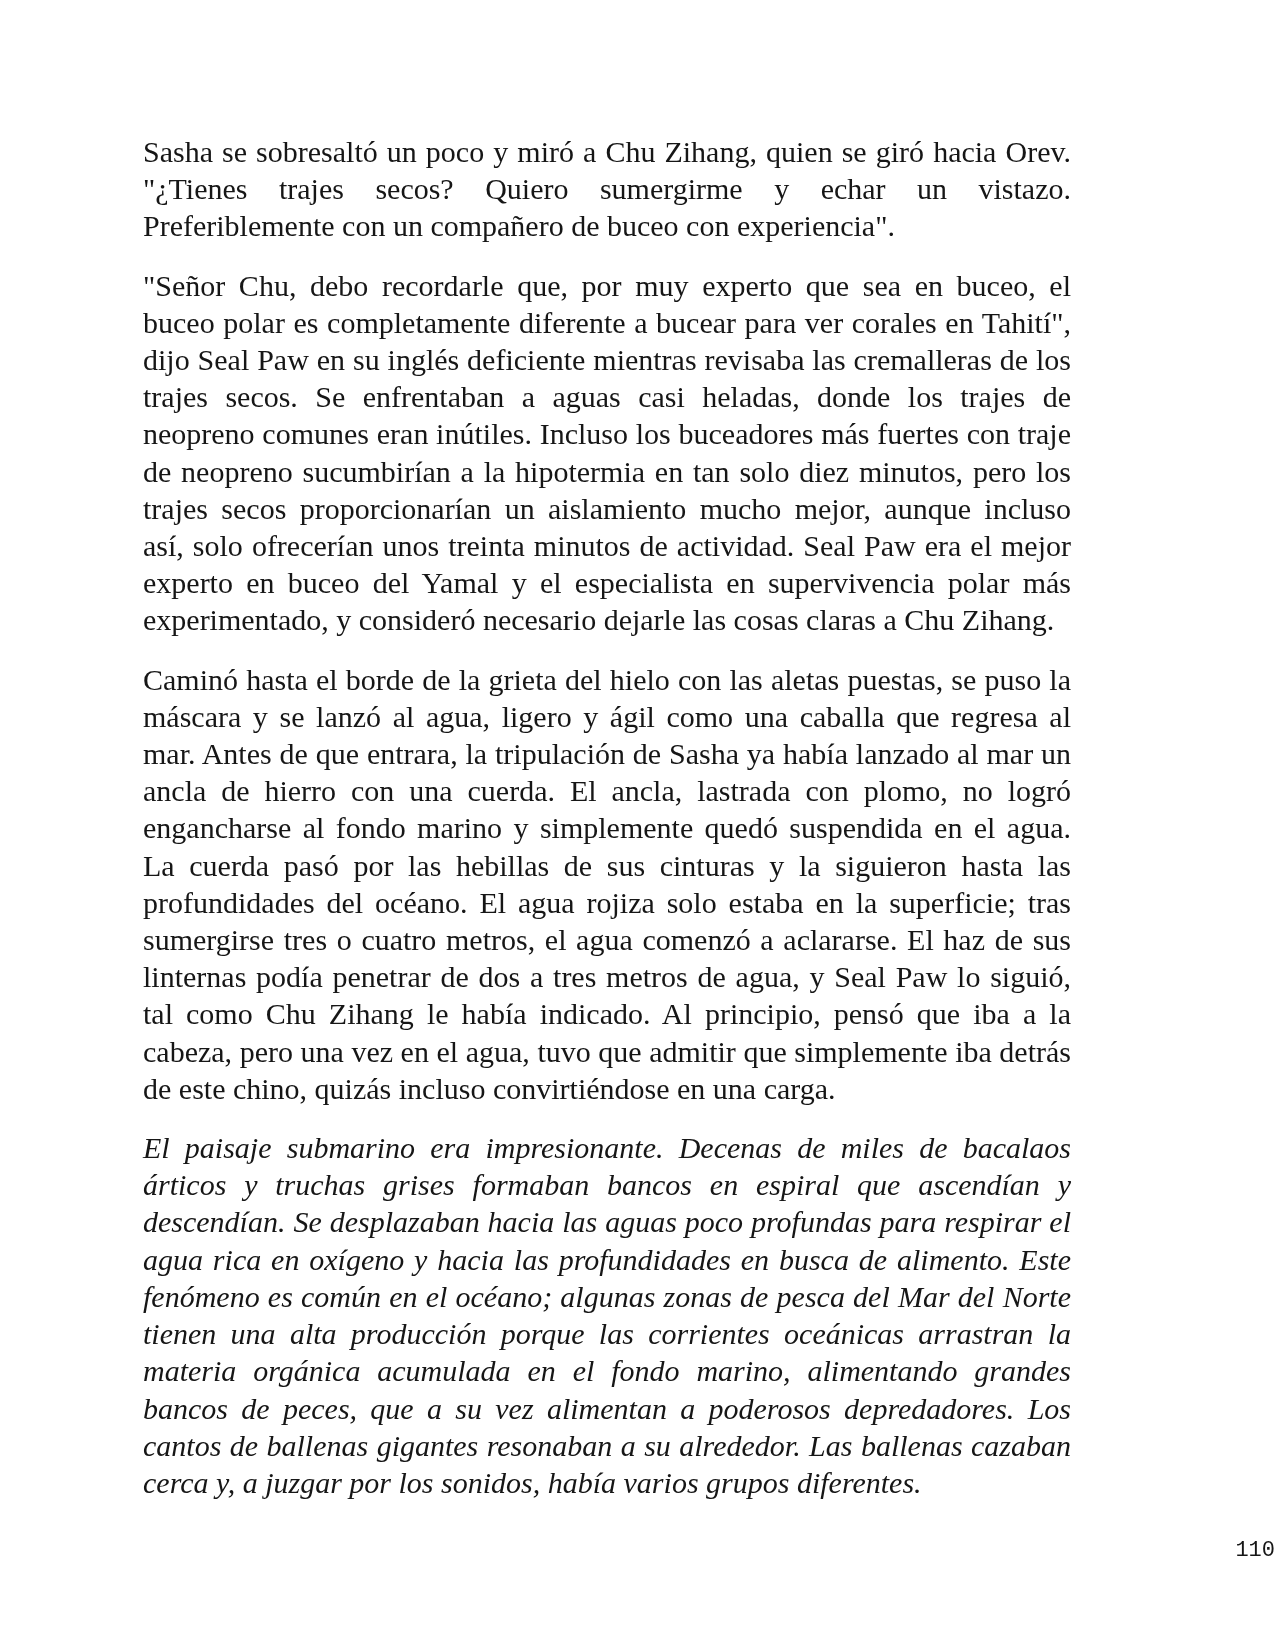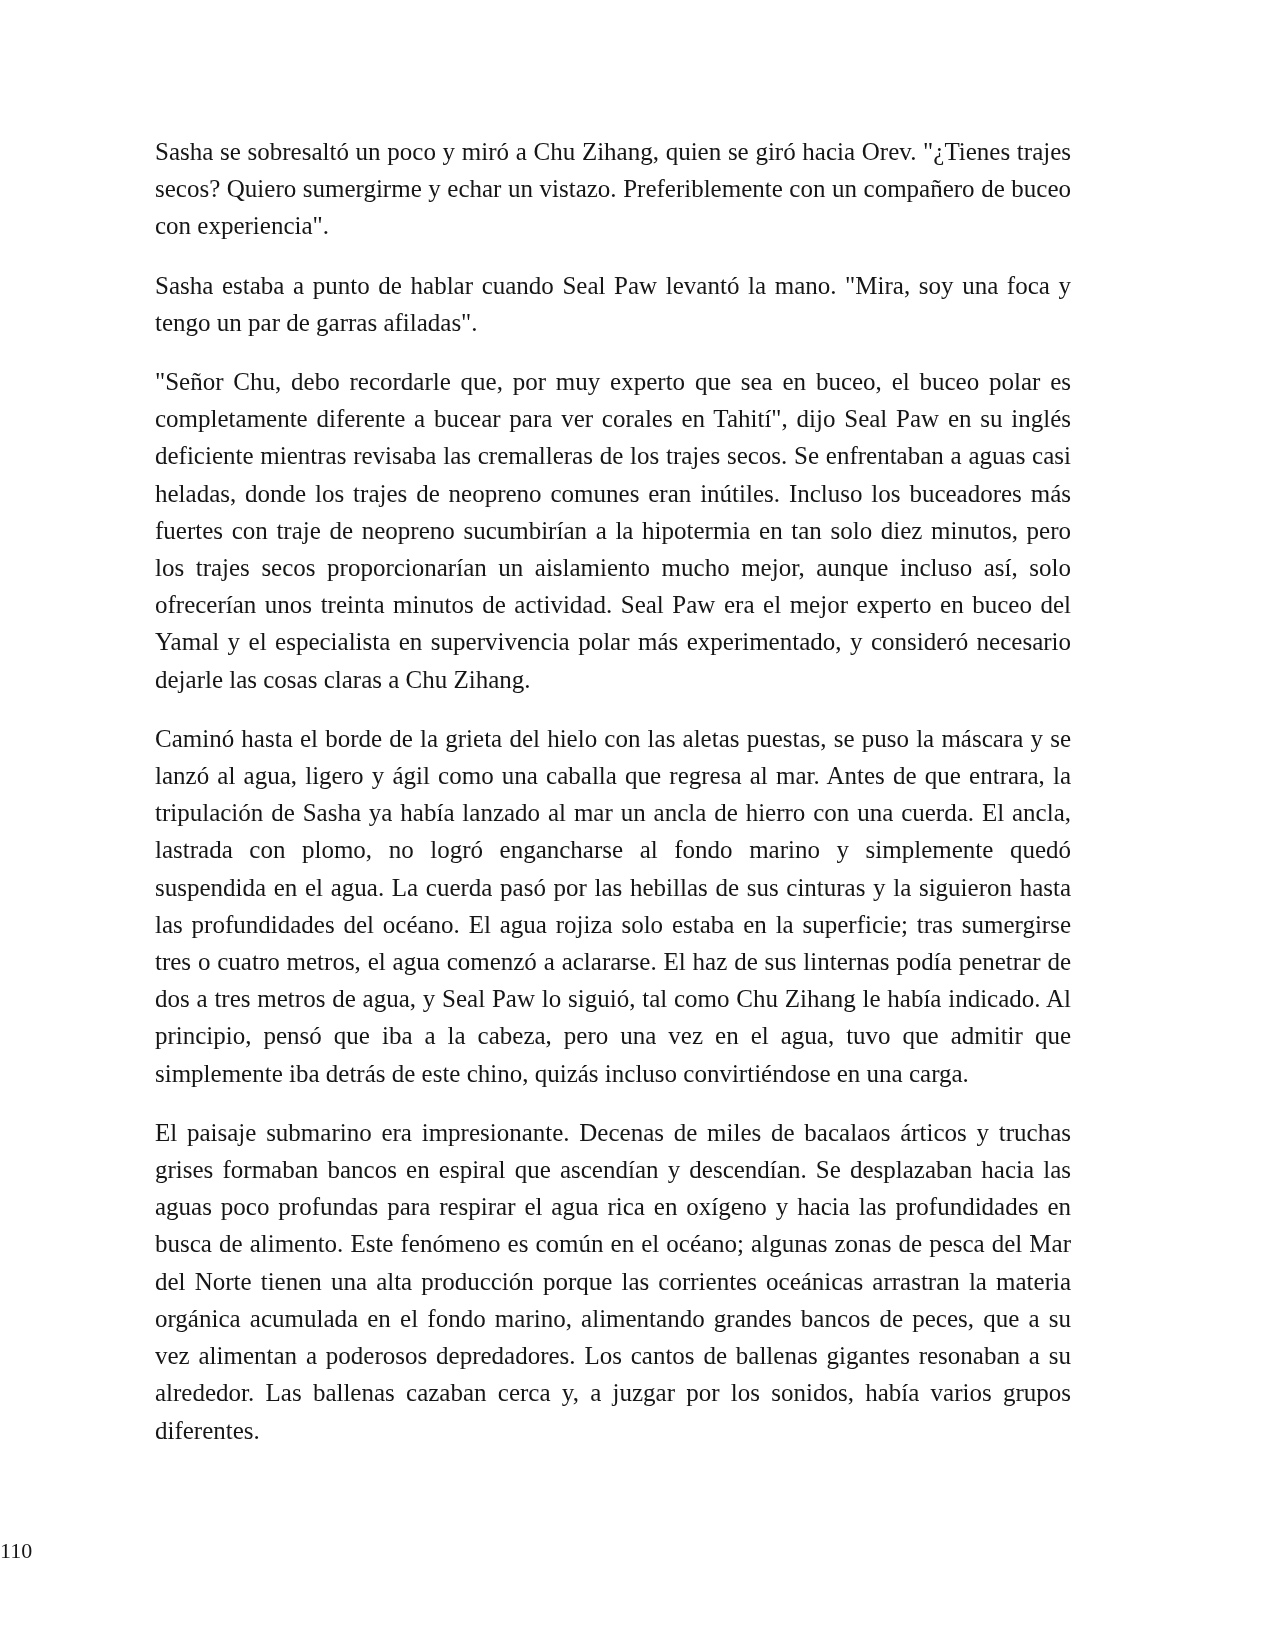--- a/index.html
+++ b/index.html
@@ -27,8 +27,8 @@
     width: 928px;
   }
   .para {
-    margin: 0 0 22px 12px;
-    font-size: 25px;
+    margin: 0 0 22px 0;
+    font-size: 30px;
     line-height: 37.2px;
     text-align: justify;
     text-justify: inter-word;

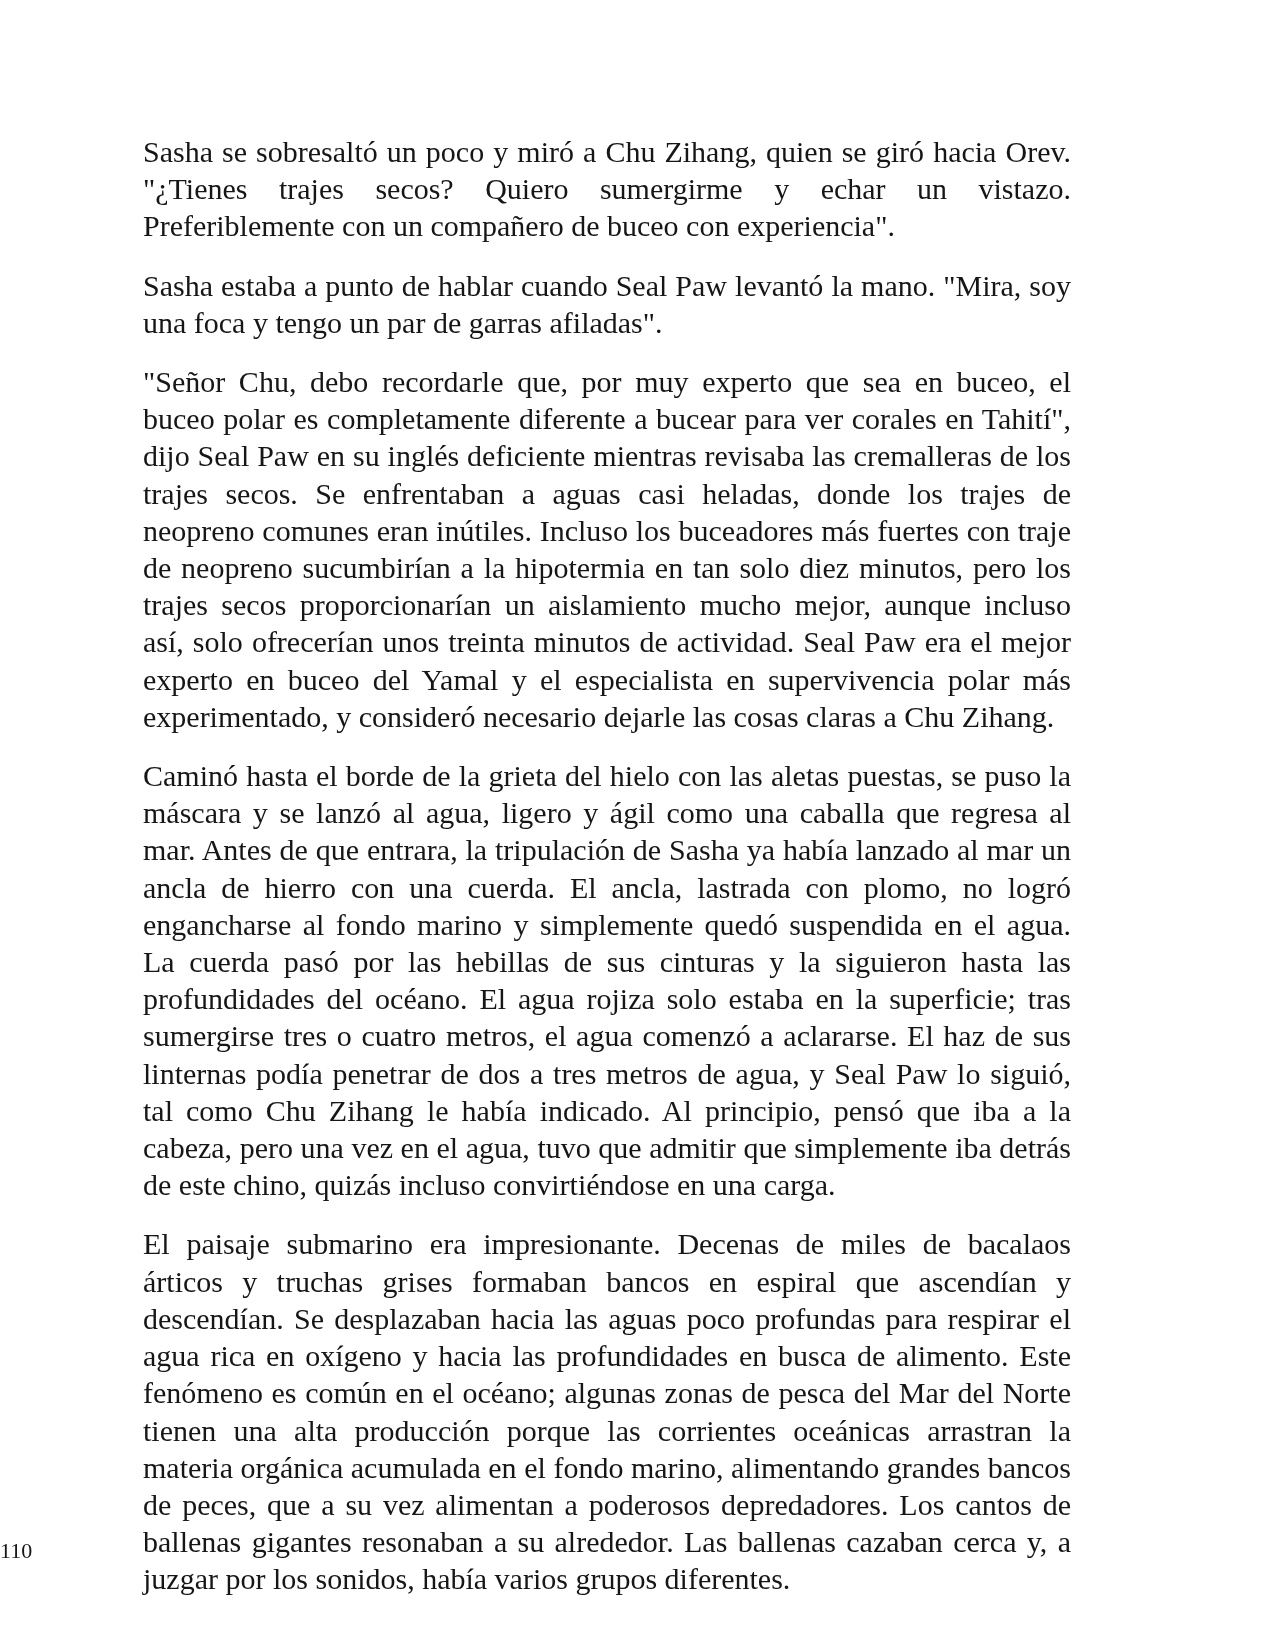--- a/index.html
+++ b/index.html
@@ -58,7 +58,6 @@
 
   <div class="text-column">
     <p class="para">Sasha se sobresaltó un poco y miró a Chu Zihang, quien se giró hacia Orev. "¿Tienes trajes secos? Quiero sumergirme y echar un vistazo. Preferiblemente con un compañero de buceo con experiencia".</p>
-    <p class="para">Sasha estaba a punto de hablar cuando Seal Paw levantó la mano. "Mira, soy una foca y tengo un par de garras afiladas".</p>
     <p class="para">"Señor Chu, debo recordarle que, por muy experto que sea en buceo, el buceo polar es completamente diferente a bucear para ver corales en Tahití", dijo Seal Paw en su inglés deficiente mientras revisaba las cremalleras de los trajes secos. Se enfrentaban a aguas casi heladas, donde los trajes de neopreno comunes eran inútiles. Incluso los buceadores más fuertes con traje de neopreno sucumbirían a la hipotermia en tan solo diez minutos, pero los trajes secos proporcionarían un aislamiento mucho mejor, aunque incluso así, solo ofrecerían unos treinta minutos de actividad. Seal Paw era el mejor experto en buceo del Yamal y el especialista en supervivencia polar más experimentado, y consideró necesario dejarle las cosas claras a Chu Zihang.</p>
     <p class="para">Caminó hasta el borde de la grieta del hielo con las aletas puestas, se puso la máscara y se lanzó al agua, ligero y ágil como una caballa que regresa al mar. Antes de que entrara, la tripulación de Sasha ya había lanzado al mar un ancla de hierro con una cuerda. El ancla, lastrada con plomo, no logró engancharse al fondo marino y simplemente quedó suspendida en el agua. La cuerda pasó por las hebillas de sus cinturas y la siguieron hasta las profundidades del océano. El agua rojiza solo estaba en la superficie; tras sumergirse tres o cuatro metros, el agua comenzó a aclararse. El haz de sus linternas podía penetrar de dos a tres metros de agua, y Seal Paw lo siguió, tal como Chu Zihang le había indicado. Al principio, pensó que iba a la cabeza, pero una vez en el agua, tuvo que admitir que simplemente iba detrás de este chino, quizás incluso convirtiéndose en una carga.</p>
     <p class="para">El paisaje submarino era impresionante. Decenas de miles de bacalaos árticos y truchas grises formaban bancos en espiral que ascendían y descendían. Se desplazaban hacia las aguas poco profundas para respirar el agua rica en oxígeno y hacia las profundidades en busca de alimento. Este fenómeno es común en el océano; algunas zonas de pesca del Mar del Norte tienen una alta producción porque las corrientes oceánicas arrastran la materia orgánica acumulada en el fondo marino, alimentando grandes bancos de peces, que a su vez alimentan a poderosos depredadores. Los cantos de ballenas gigantes resonaban a su alrededor. Las ballenas cazaban cerca y, a juzgar por los sonidos, había varios grupos diferentes.</p>

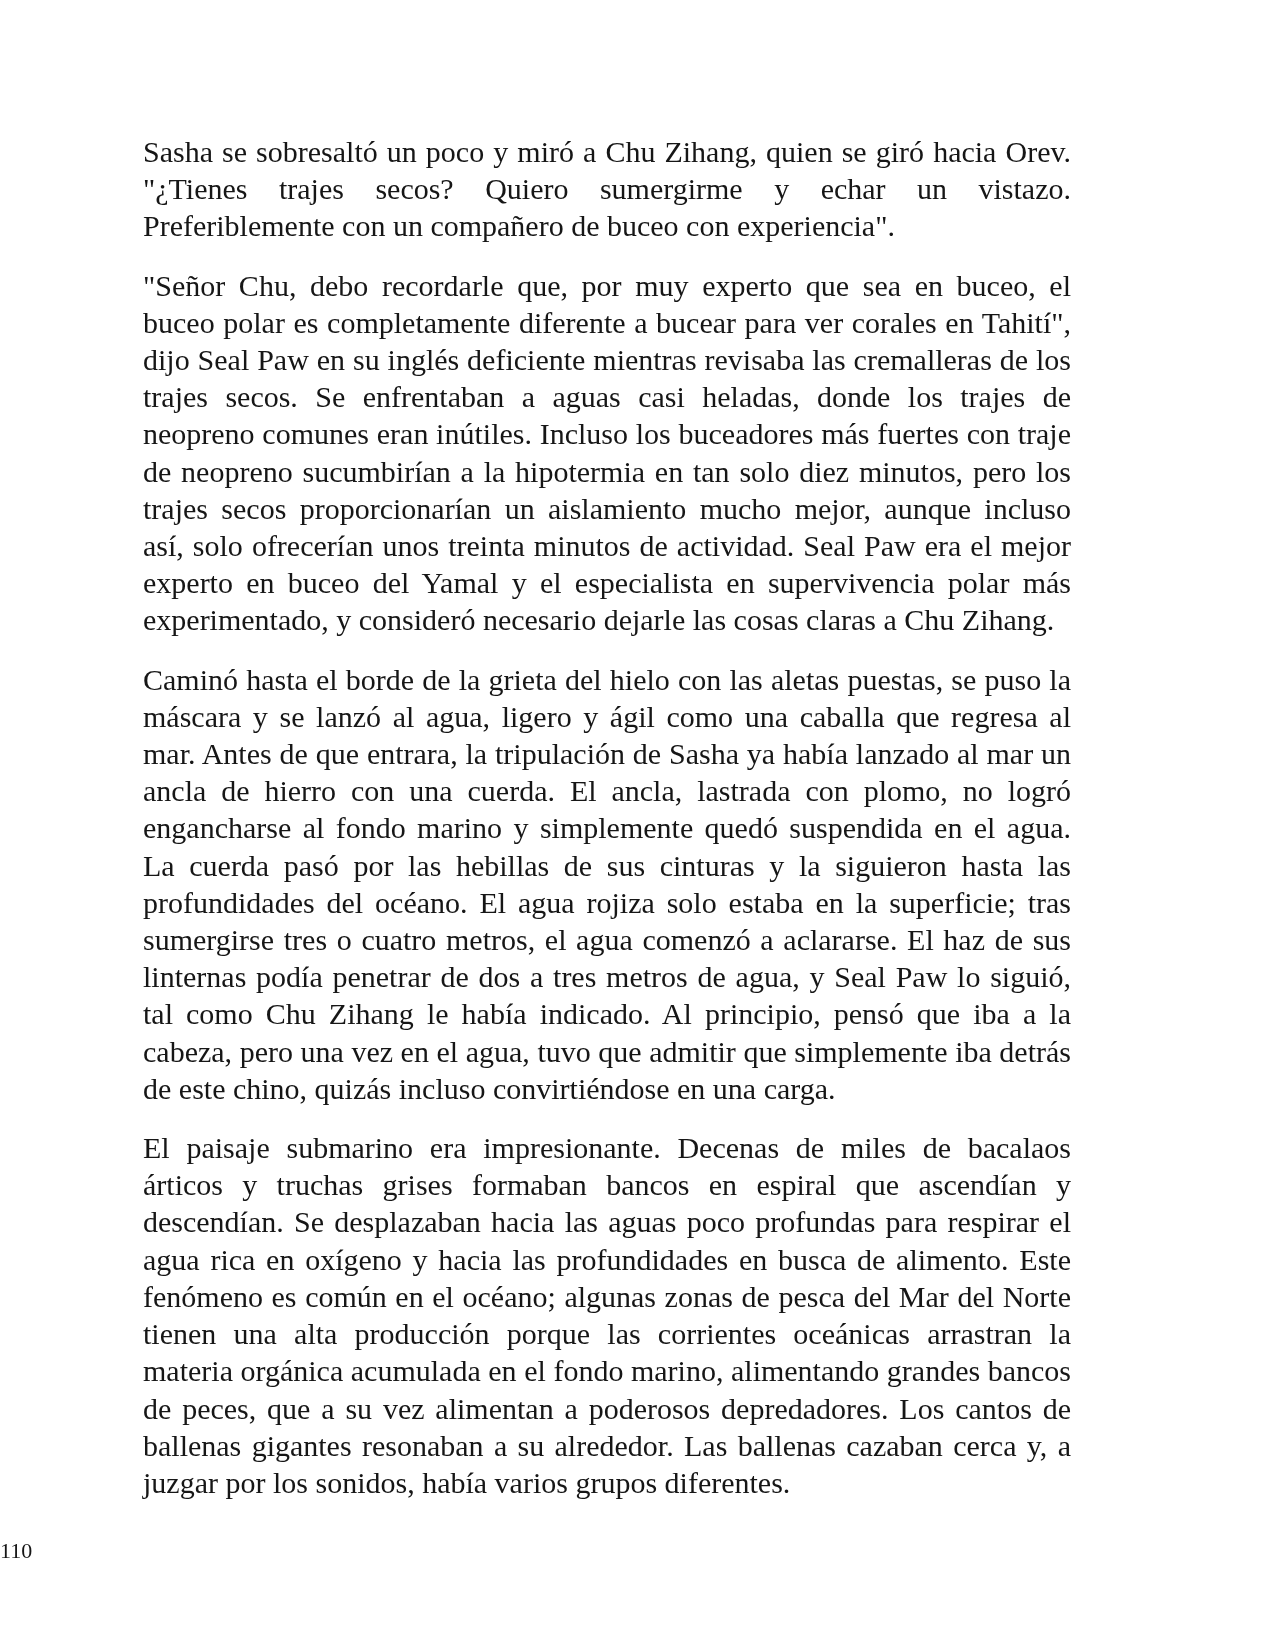--- a/index.html
+++ b/index.html
@@ -39,6 +39,7 @@
   }
   .para:last-child {
     margin-bottom: 0;
+    font-style: italic;
   }
   .page-number {
     position: absolute;

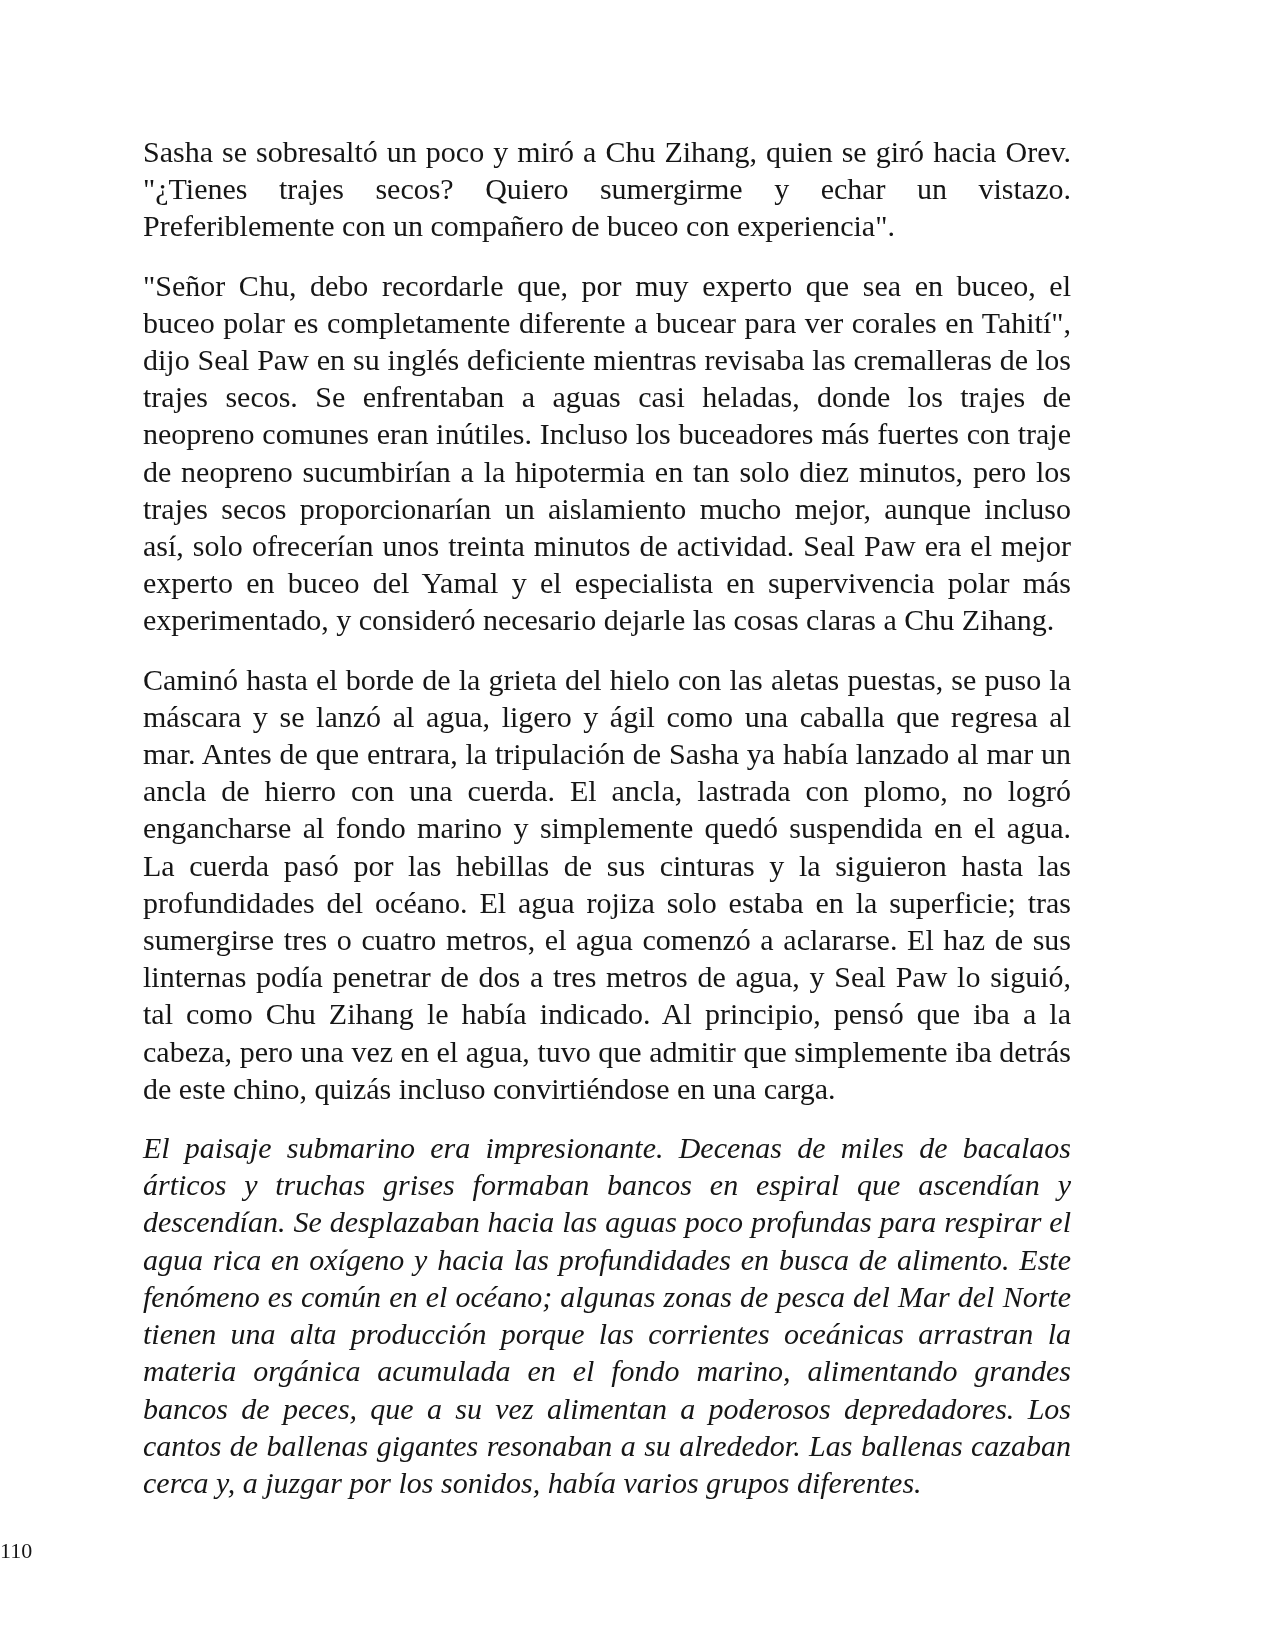--- a/index.html
+++ b/index.html
@@ -46,10 +46,11 @@
     left: 0;
     right: 0;
     top: 1536px;
-    text-align: left;
+    text-align: right;
     font-size: 22px;
     line-height: 30px;
     color: #161616;
+    font-family: Liberation Mono, monospace;
   }
 </style>
 </head>

